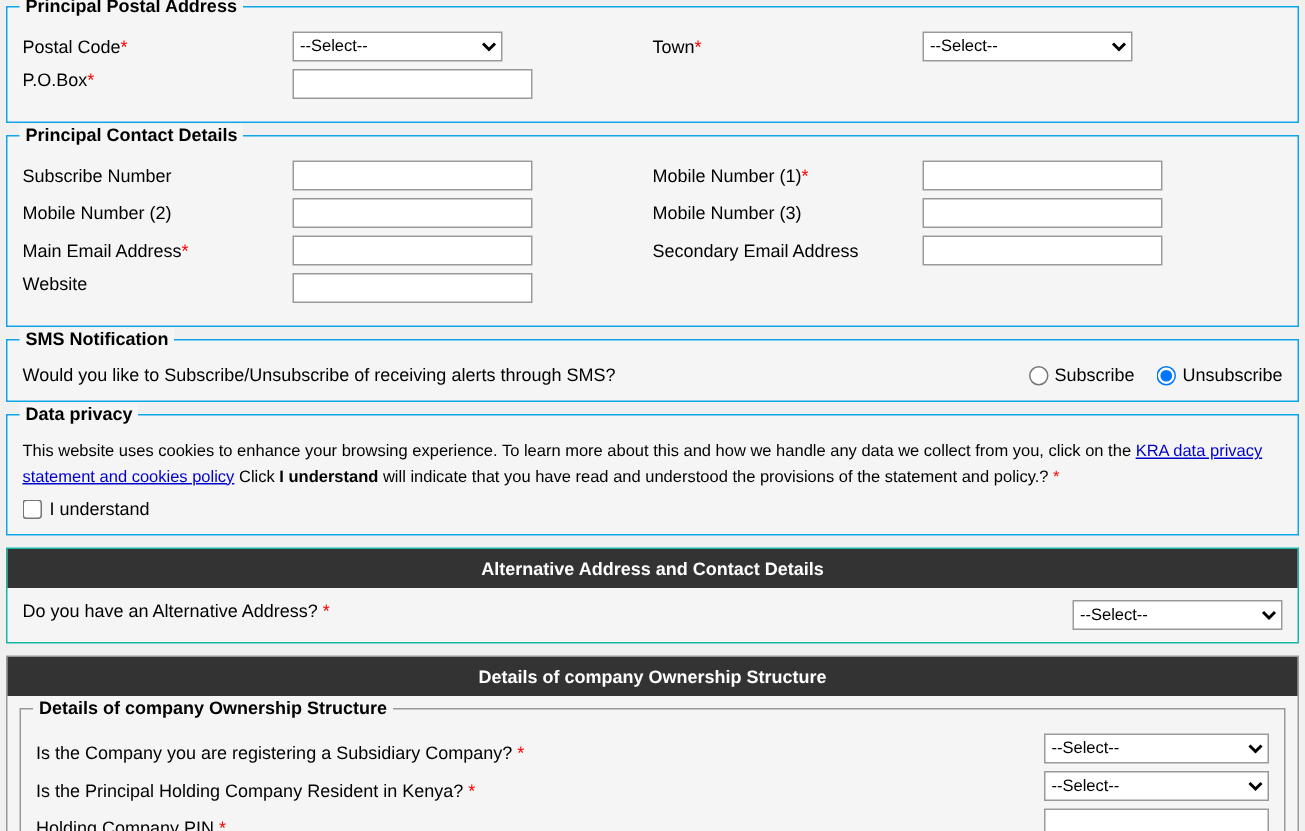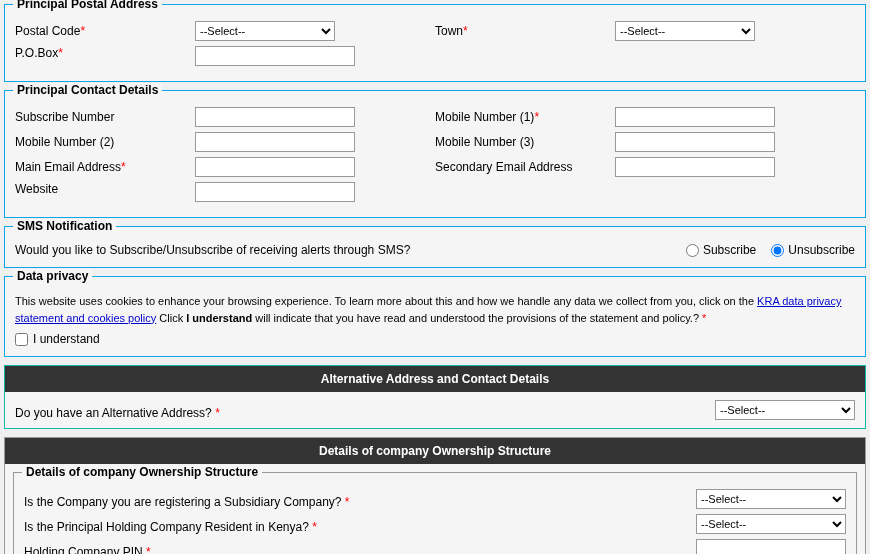--- a/index.html
+++ b/index.html
@@ -137,7 +137,7 @@
     .alt-address-content {
       padding: 8px 10px;
       display: flex;
-      align-items: flex-end;
+      align-items: flex-start;
     }
     .alt-address-label {
       flex: 1;

